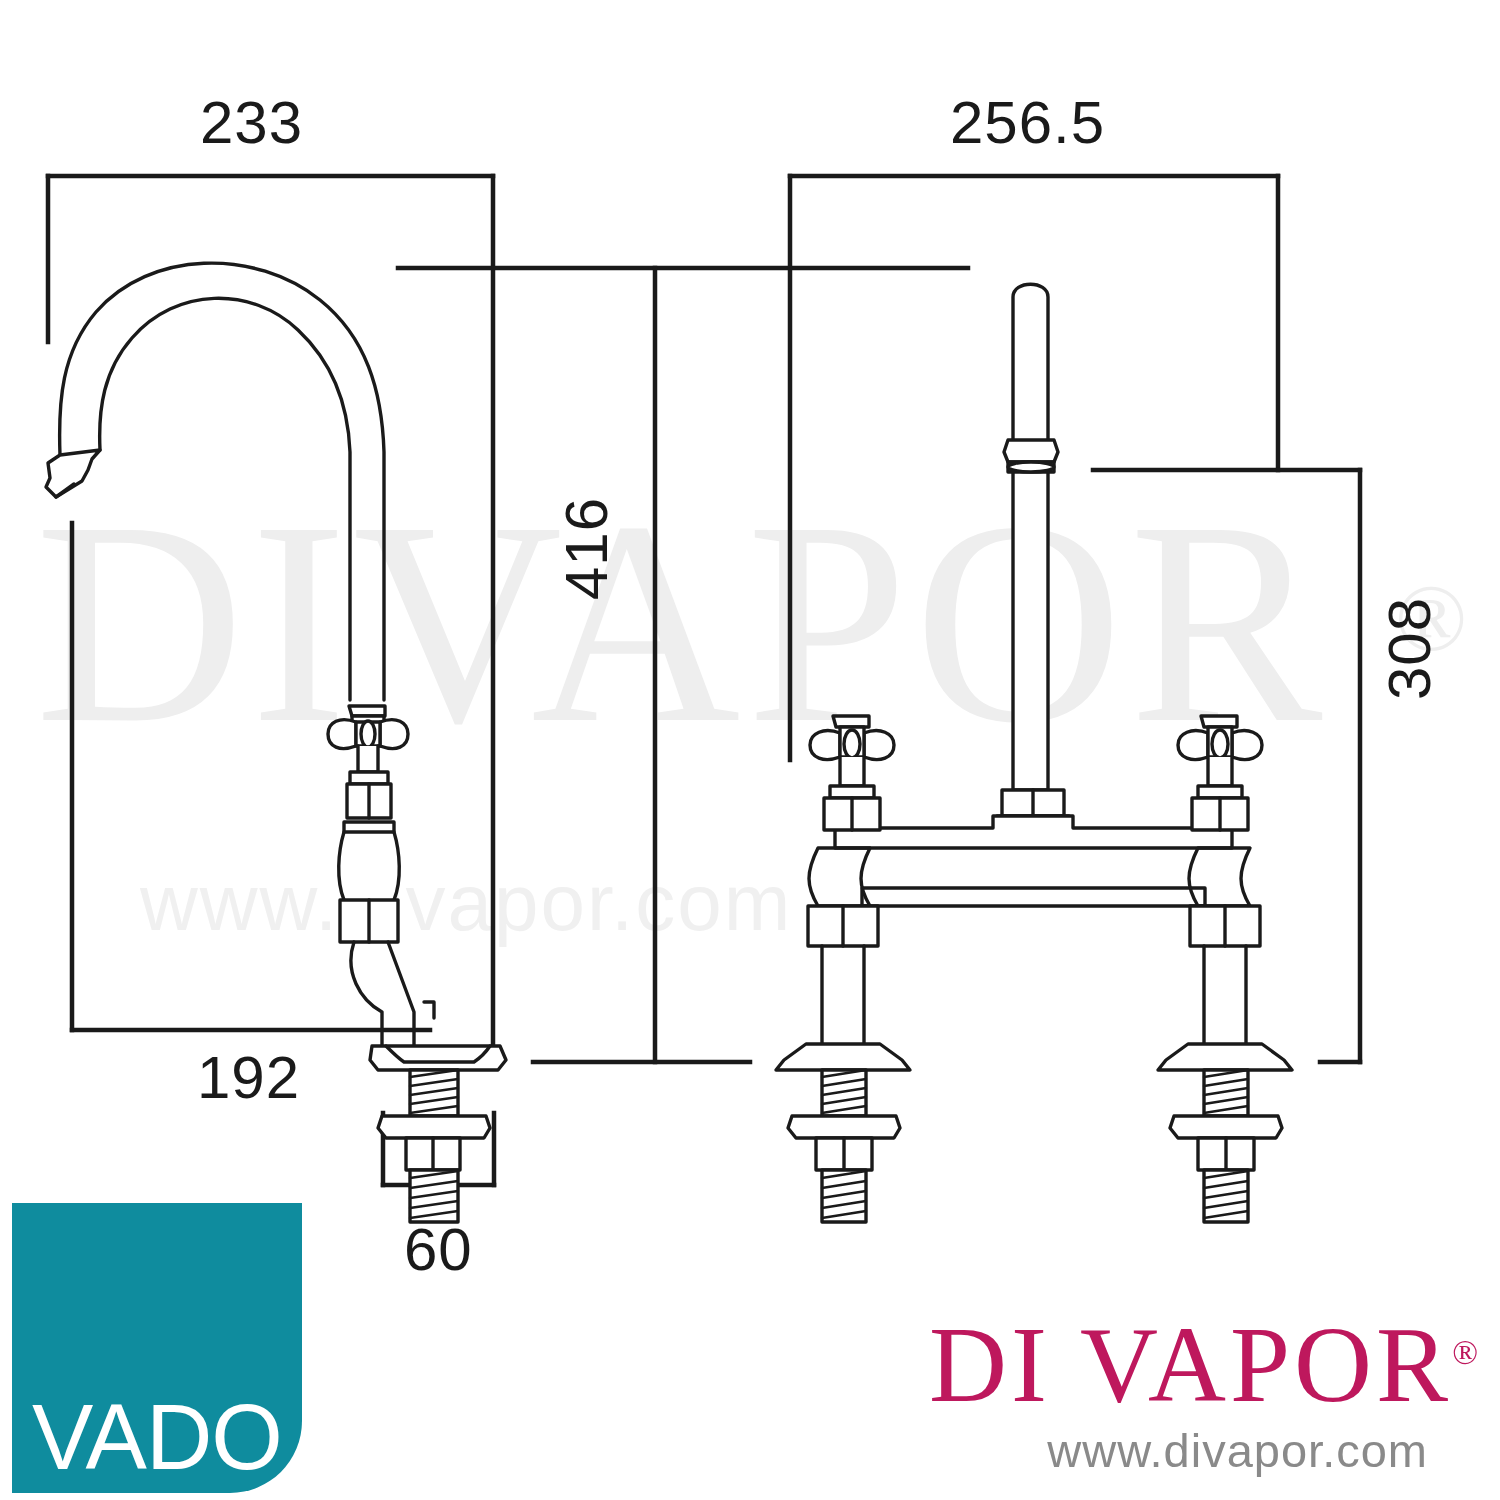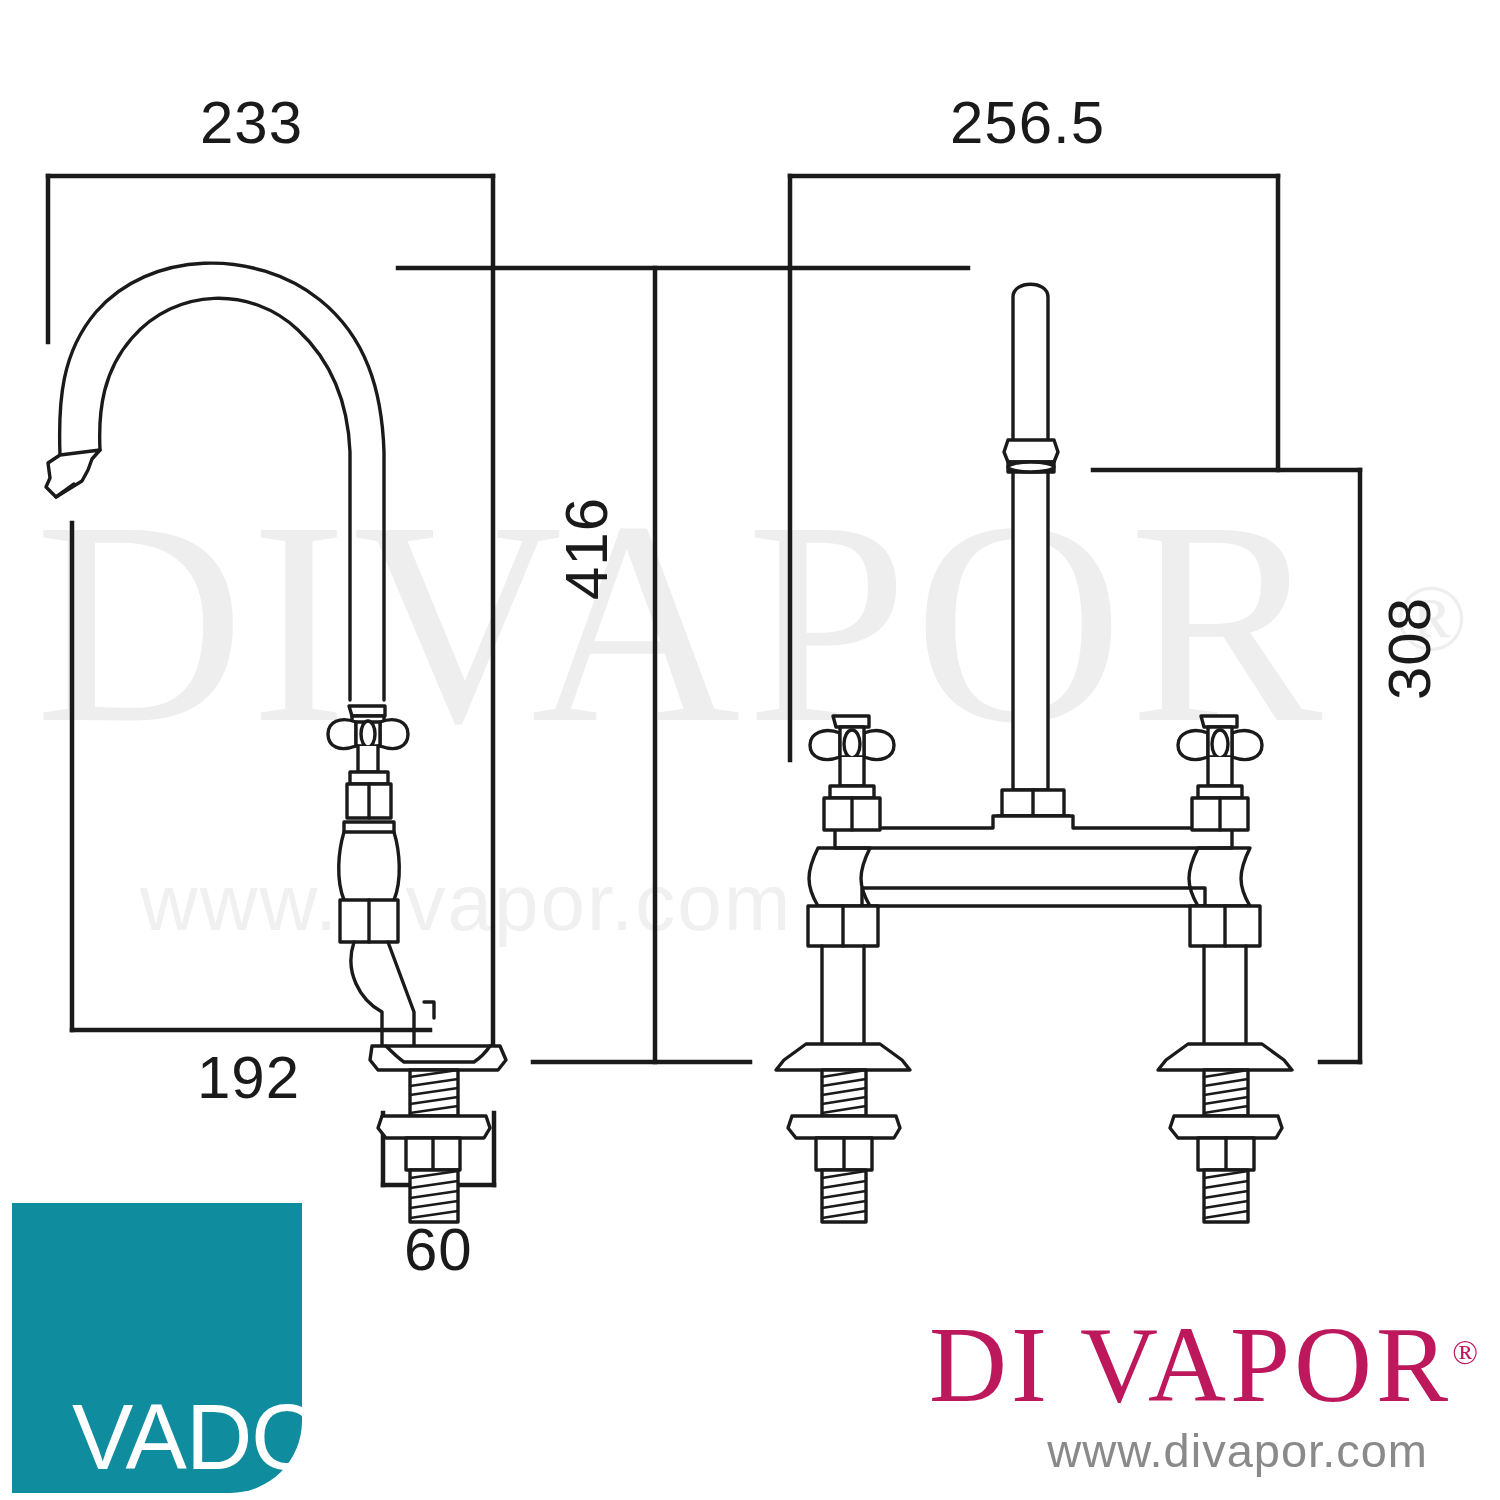--- a/index.html
+++ b/index.html
@@ -75,7 +75,6 @@
     color: #ffffff;
     letter-spacing: -1px;
     line-height: 1;
-    margin-left: 40px;
   }
   
   #divapor-logo {

